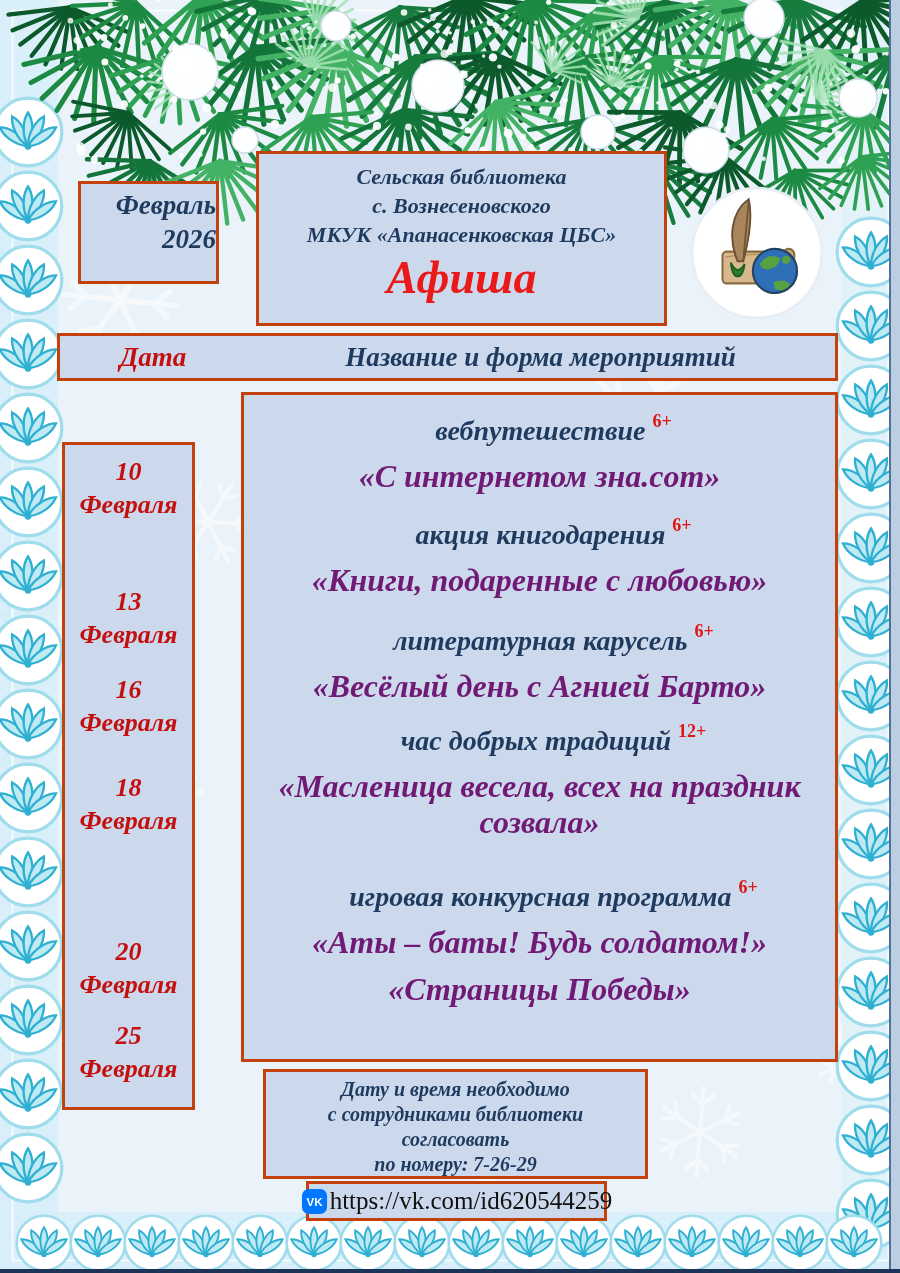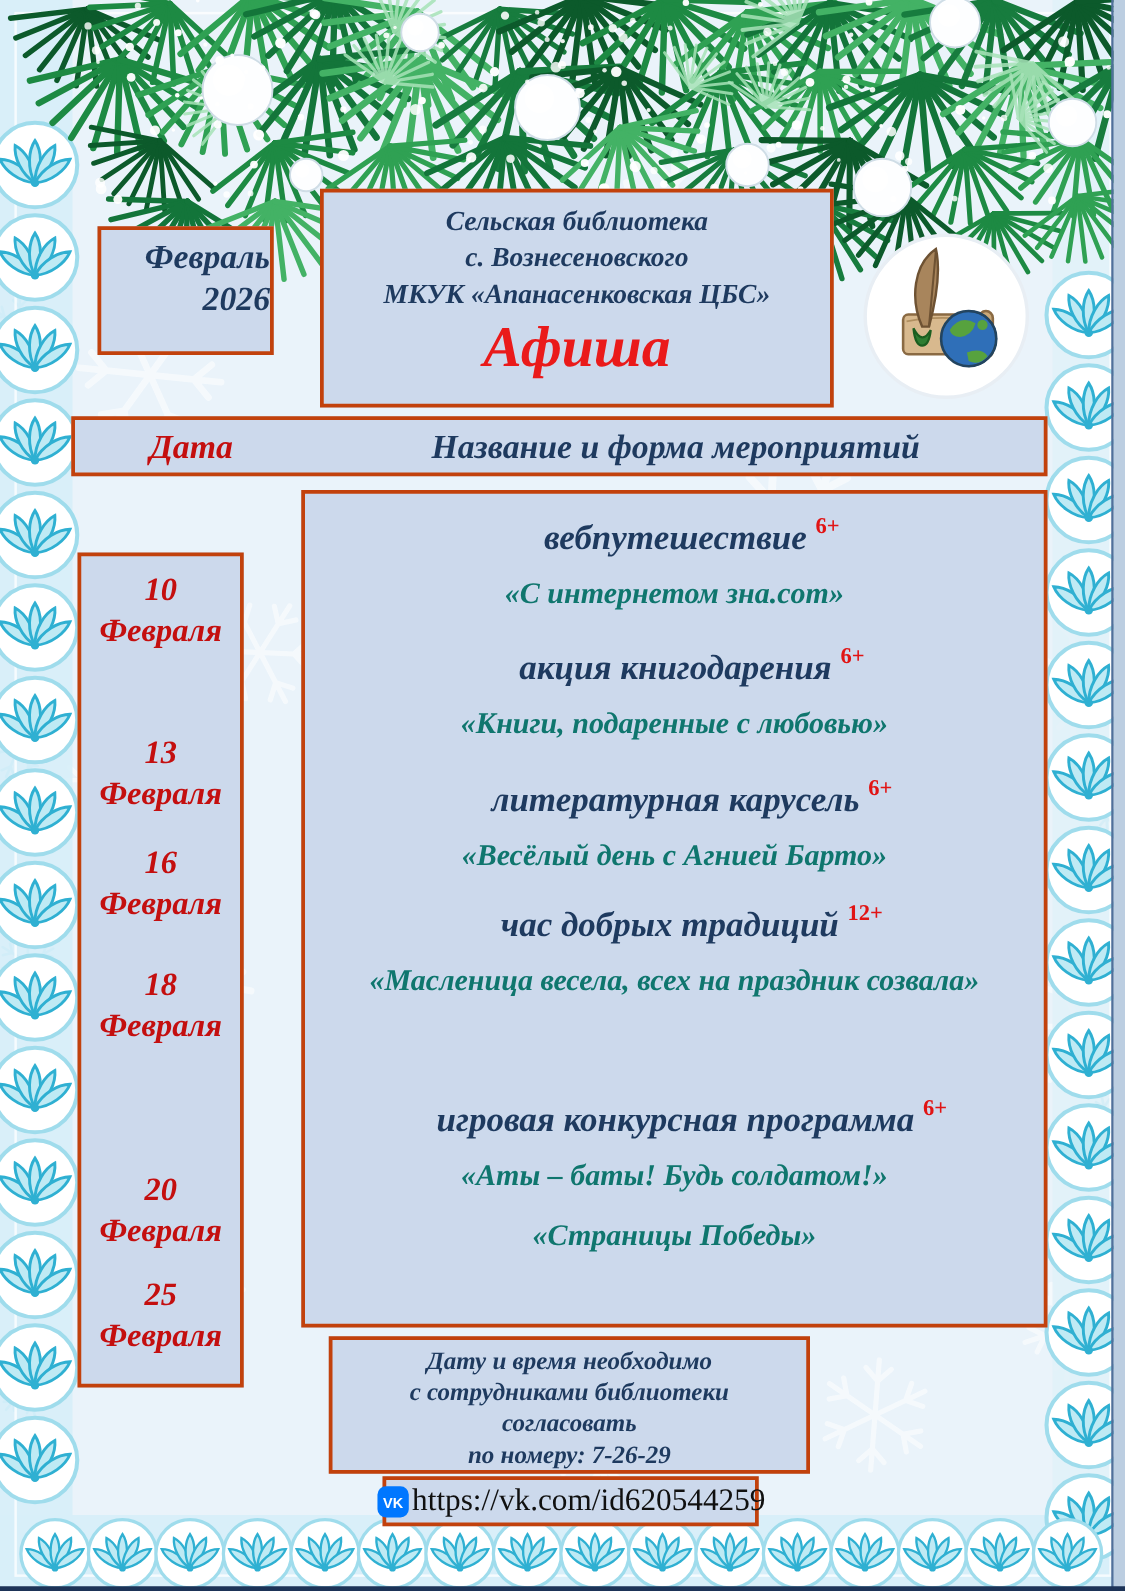--- a/index.html
+++ b/index.html
@@ -25,7 +25,7 @@
   .event{position:absolute;left:0;right:0;text-align:center;}
   .event-title{font-size:28px;line-height:48px;color:#1e3a5f;font-weight:bold;font-style:italic;padding-left:28px;}
   .age{display:inline-block;font-size:18px;color:#e11414;font-style:normal;font-weight:bold;transform:translateY(-13px);margin-left:7px;}
-  .event-quote{font-size:24px;line-height:36px;color:#0f766e;font-weight:bold;font-style:italic;max-width:560px;margin:0 auto;}
+  .event-quote{font-size:32px;line-height:36px;color:#701a75;font-weight:bold;font-style:italic;max-width:560px;margin:0 auto;}
   .note-box{left:263px;top:1069px;width:385px;height:110px;padding-top:5px;}
   .note-line{font-size:20px;line-height:25px;}
   .vk-bar{left:306px;top:1181px;width:301px;height:40px;display:flex;align-items:center;justify-content:center;gap:2px;}

